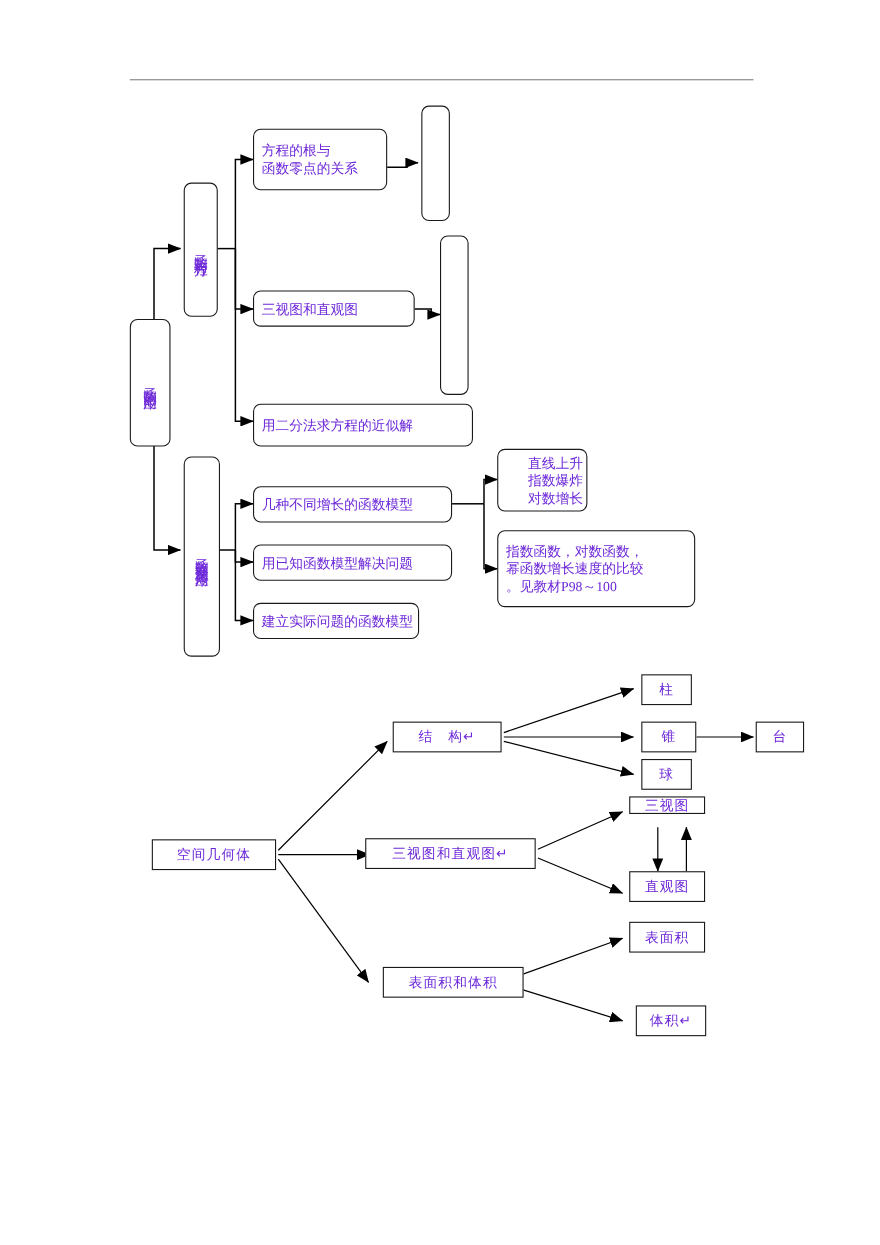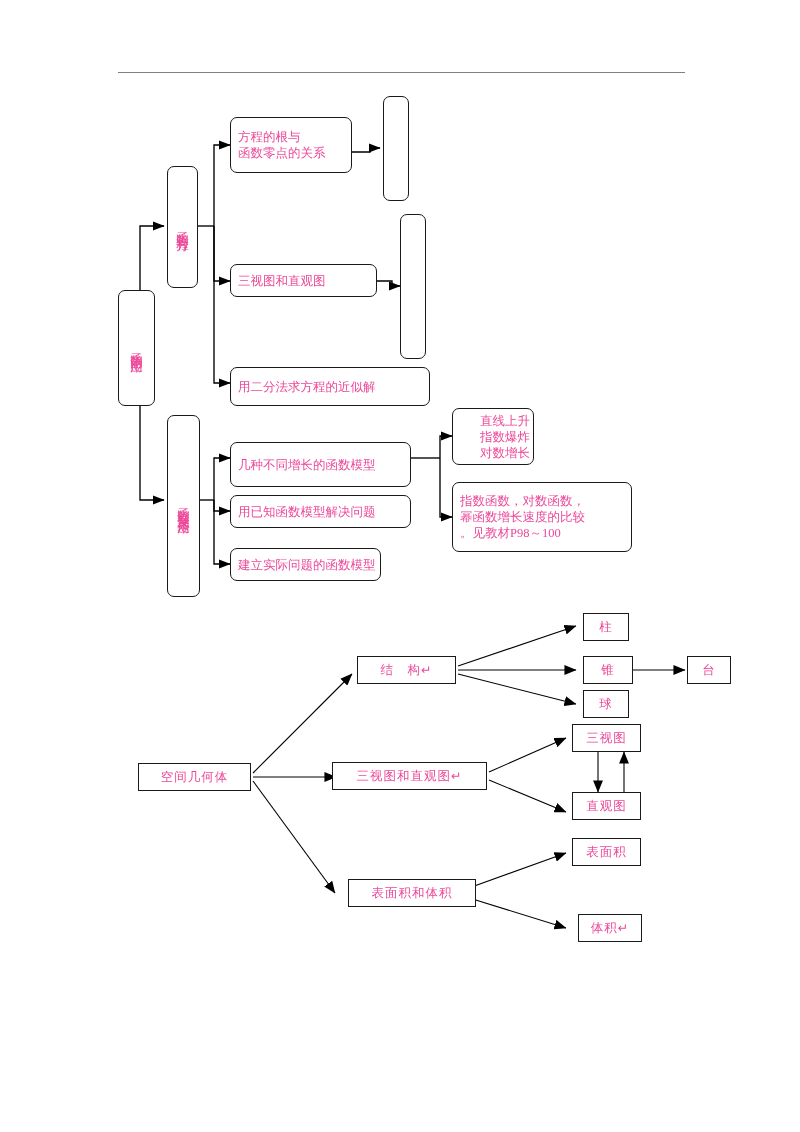--- a/index.html
+++ b/index.html
@@ -52,7 +52,7 @@
     justify-content: center;
     text-align: center;
     line-height: 1.28;
-    color: #ec4899;
+    color: #6d28d9;
   }
   .node.round {
     border-radius: 7px;

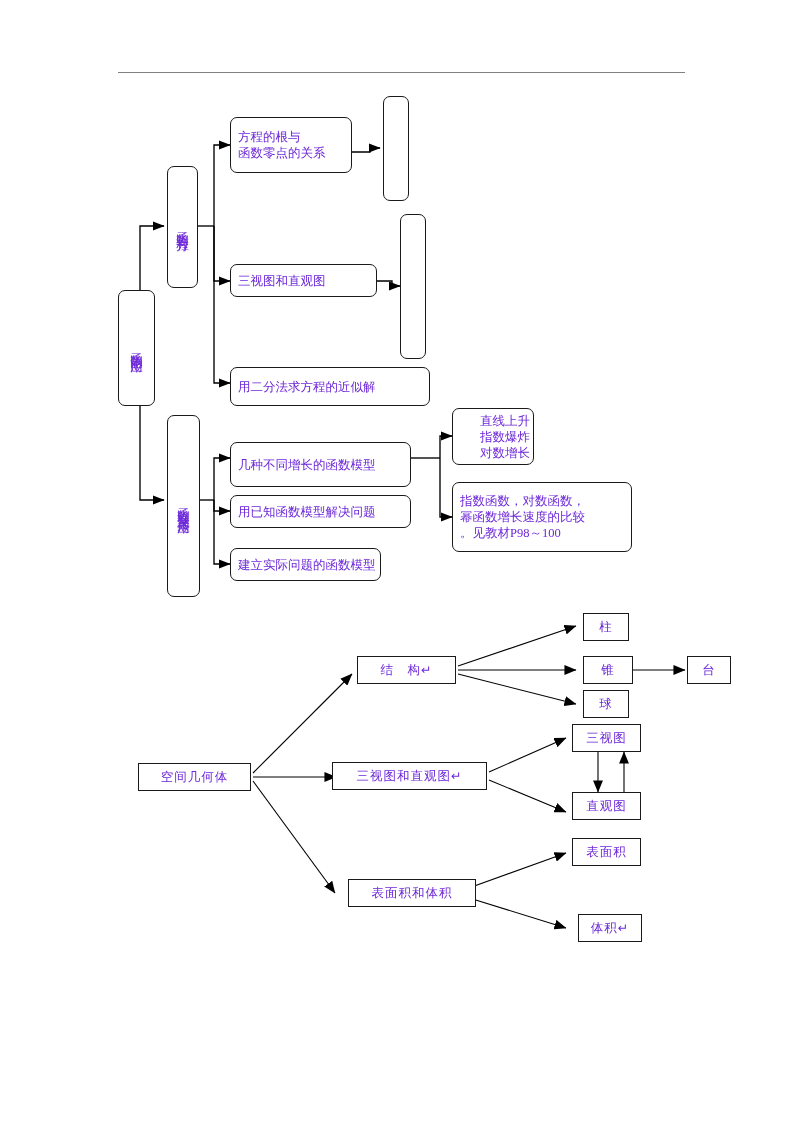--- a/index.html
+++ b/index.html
@@ -149,7 +149,7 @@
 
     <div class="node round empty" style="left:400px; top:214px; width:26px; height:145px;"></div>
 
-    <div class="node round left" style="left:230px; top:442px; width:181px; height:45px;">几种不同增长的函数模型</div>
+    <div class="node round left" style="left:230px; top:442px; width:181px; height:33px;">几种不同增长的函数模型</div>
 
     <div class="node round left" style="left:230px; top:495px; width:181px; height:33px;">用已知函数模型解决问题</div>
 

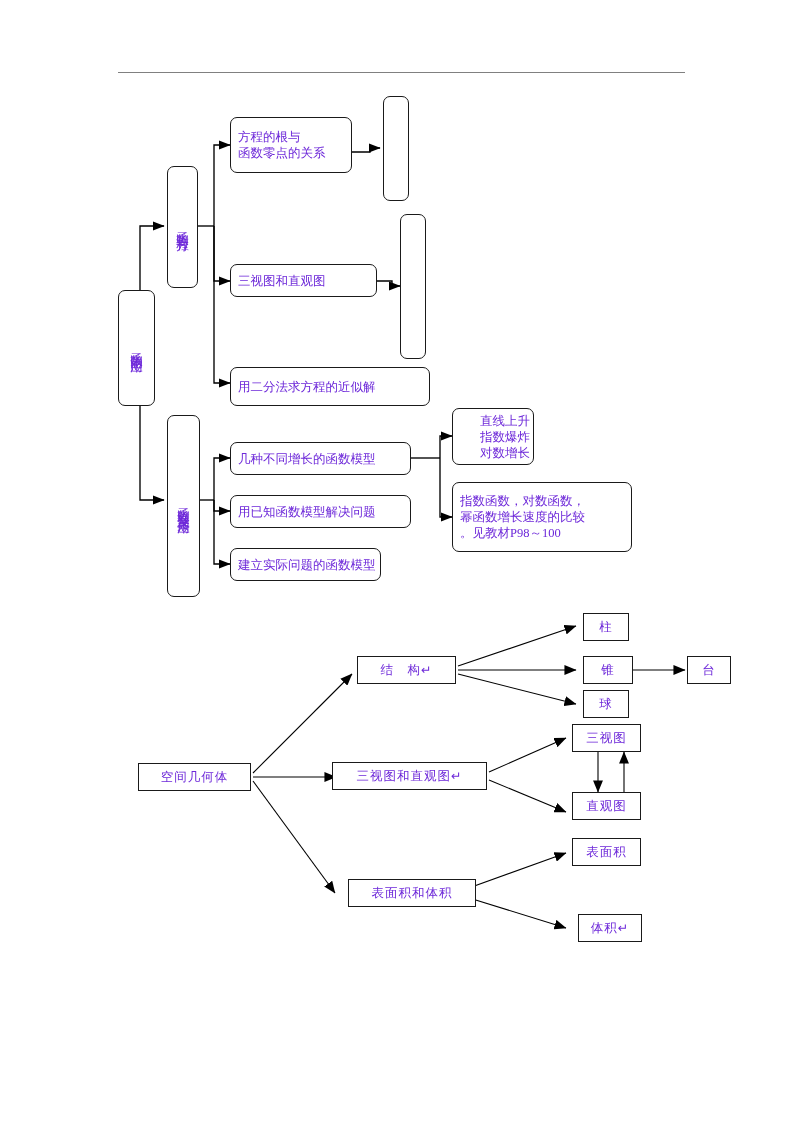--- a/index.html
+++ b/index.html
@@ -206,7 +206,7 @@
 
     <div class="node sharp" style="left:687px; top:656px; width:44px; height:28px;">台</div>
 
-    <div class="node sharp" style="left:572px; top:724px; width:69px; height:28px;">三视图</div>
+    <div class="node sharp" style="left:572px; top:724px; width:69px; height:16px;">三视图</div>
 
     <div class="node sharp" style="left:572px; top:792px; width:69px; height:28px;">直观图</div>
 

